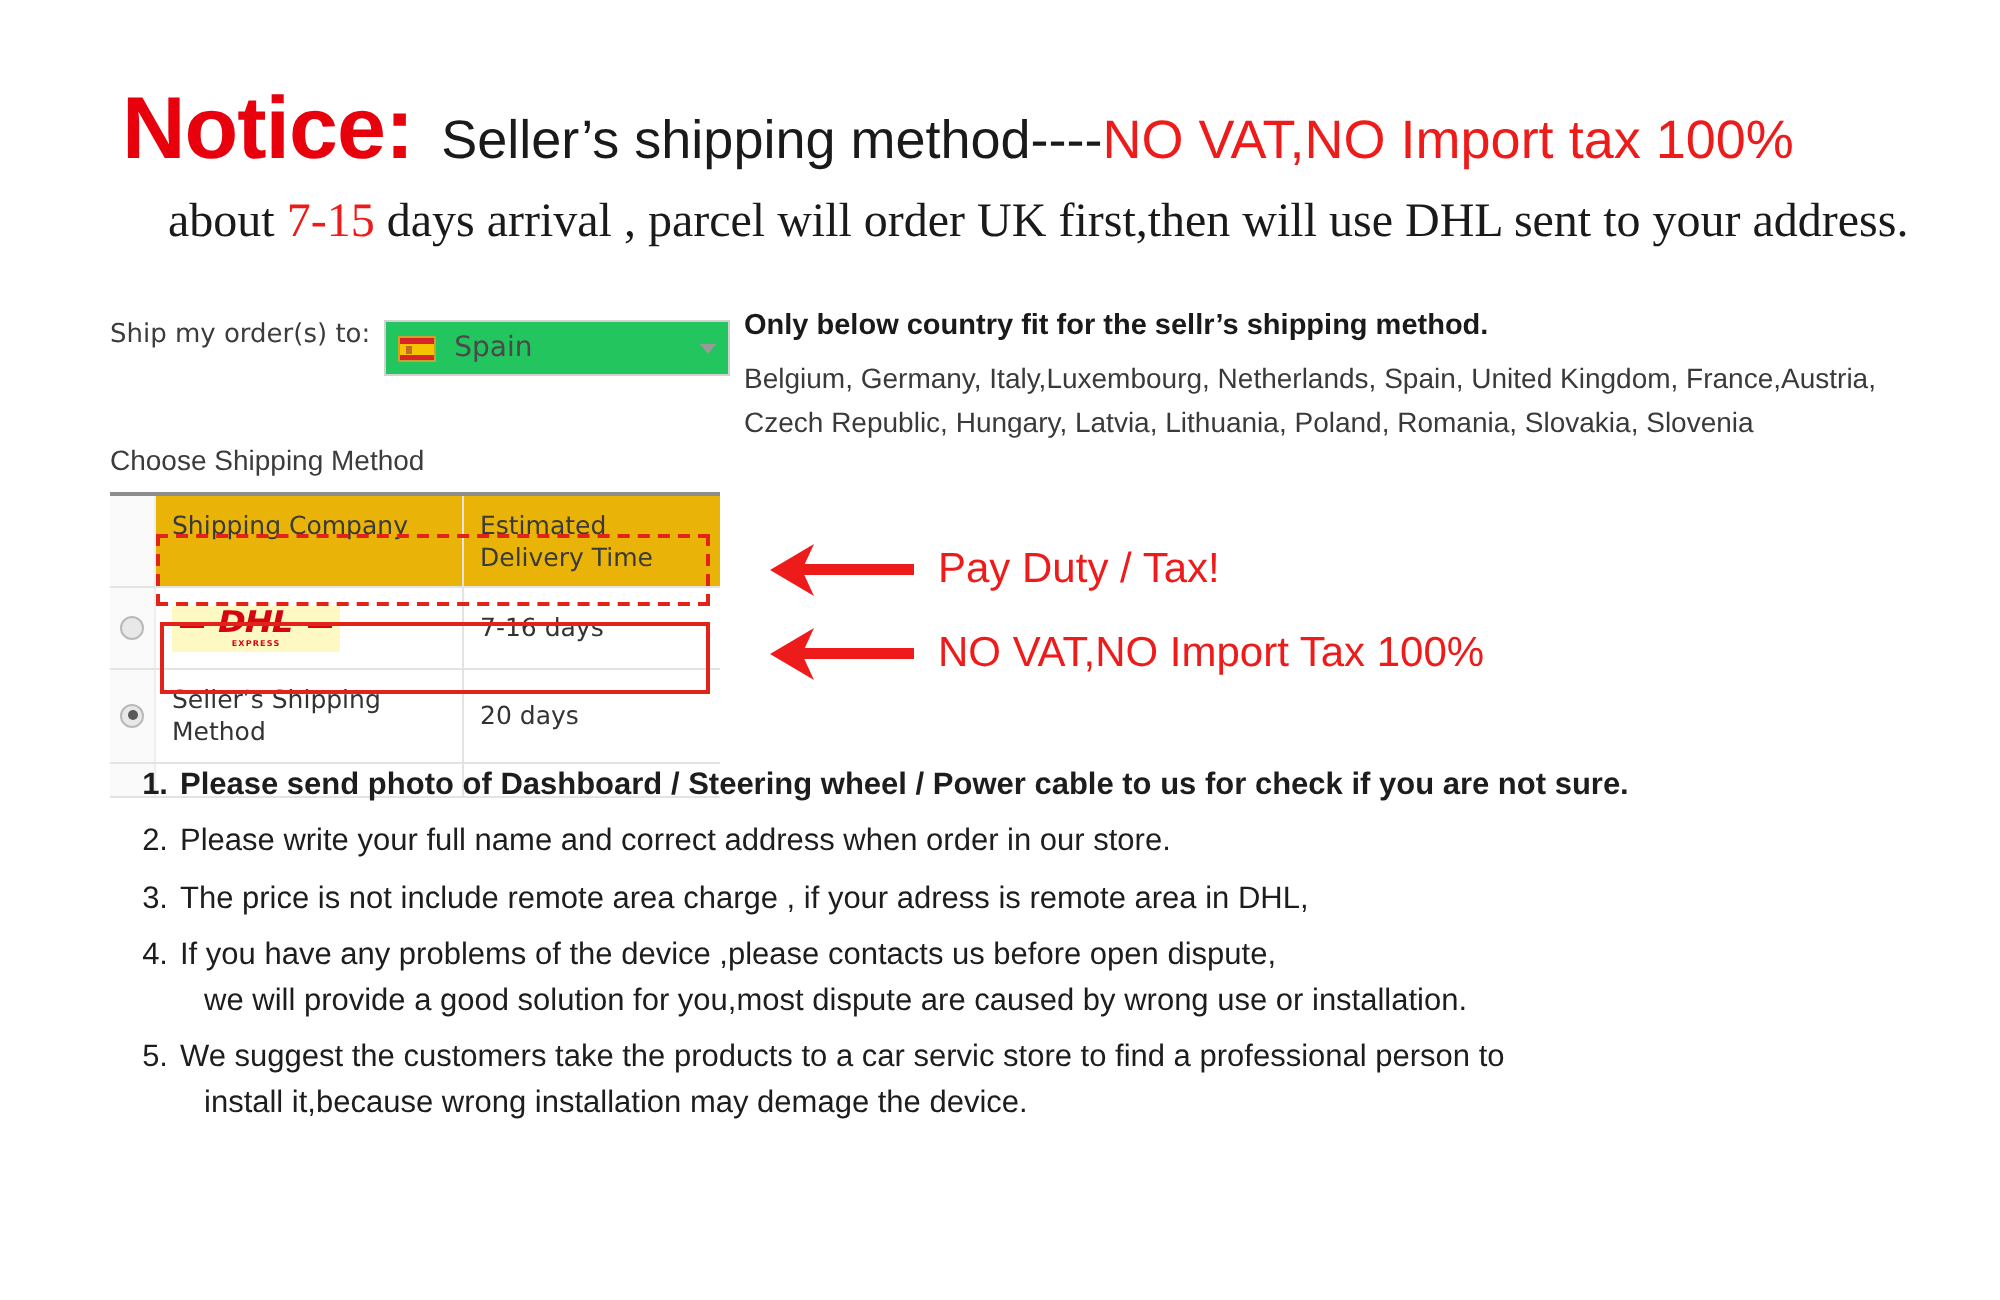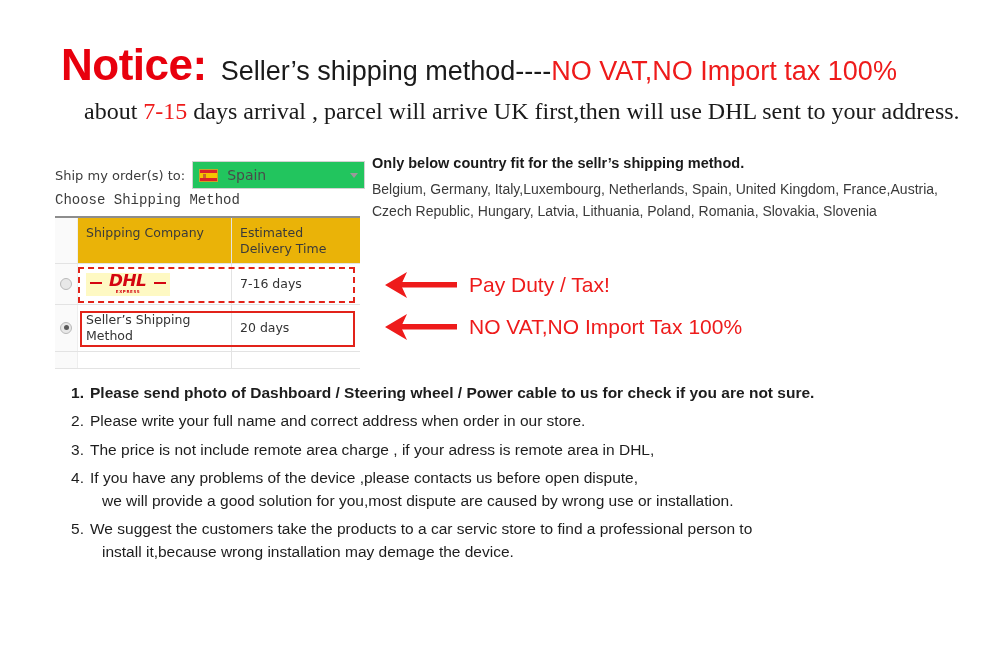--- a/index.html
+++ b/index.html
@@ -332,7 +332,7 @@
 </div>
 
 <div class="header-line2">
-  <span>about </span><span class="red">7-15</span><span> days arrival , parcel will arrive UK first,then will use DHL sent to your address.</span>
+  <span>about </span><span class="red">7-15</span><span> days arrival , parcel will order UK first,then will use DHL sent to your address.</span>
 </div>
 
 <div class="widget">

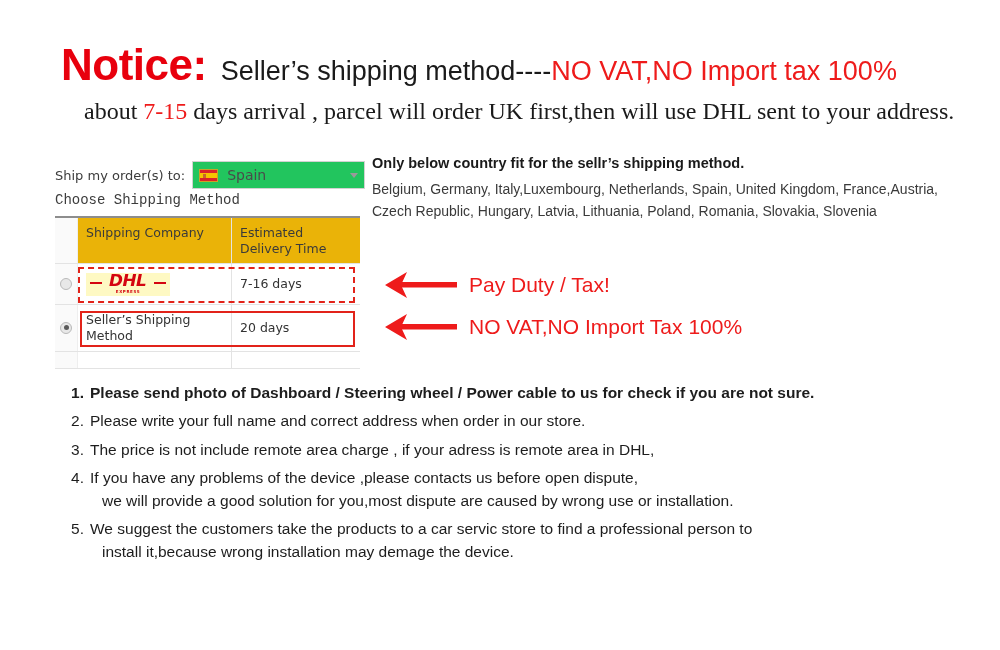--- a/index.html
+++ b/index.html
@@ -64,7 +64,6 @@
   }
   .ship-to-row {
     display: flex;
-    align-items: center;
     height: 30px;
   }
   .ship-to-label {

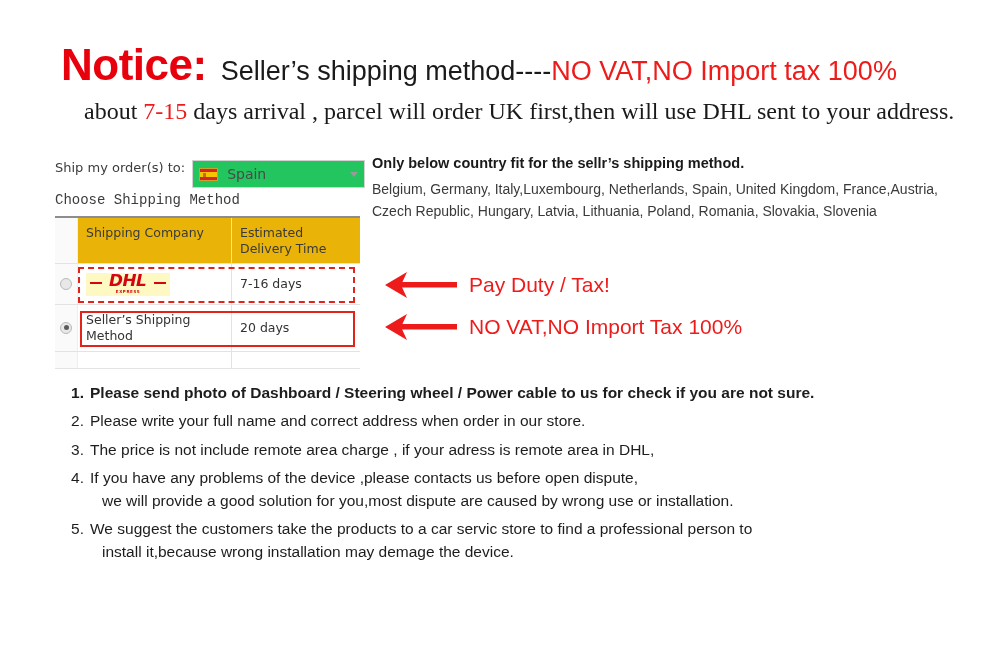--- a/index.html
+++ b/index.html
@@ -120,10 +120,10 @@
   }
 
   .choose-label {
-    margin-top: 2px;
+    margin-top: 32px;
     font-size: 14px;
     color: #3c3c3c;
-    font-family: Liberation Mono, monospace;
+    font-family: Liberation Sans, sans-serif;
   }
 
   .ship-table {

